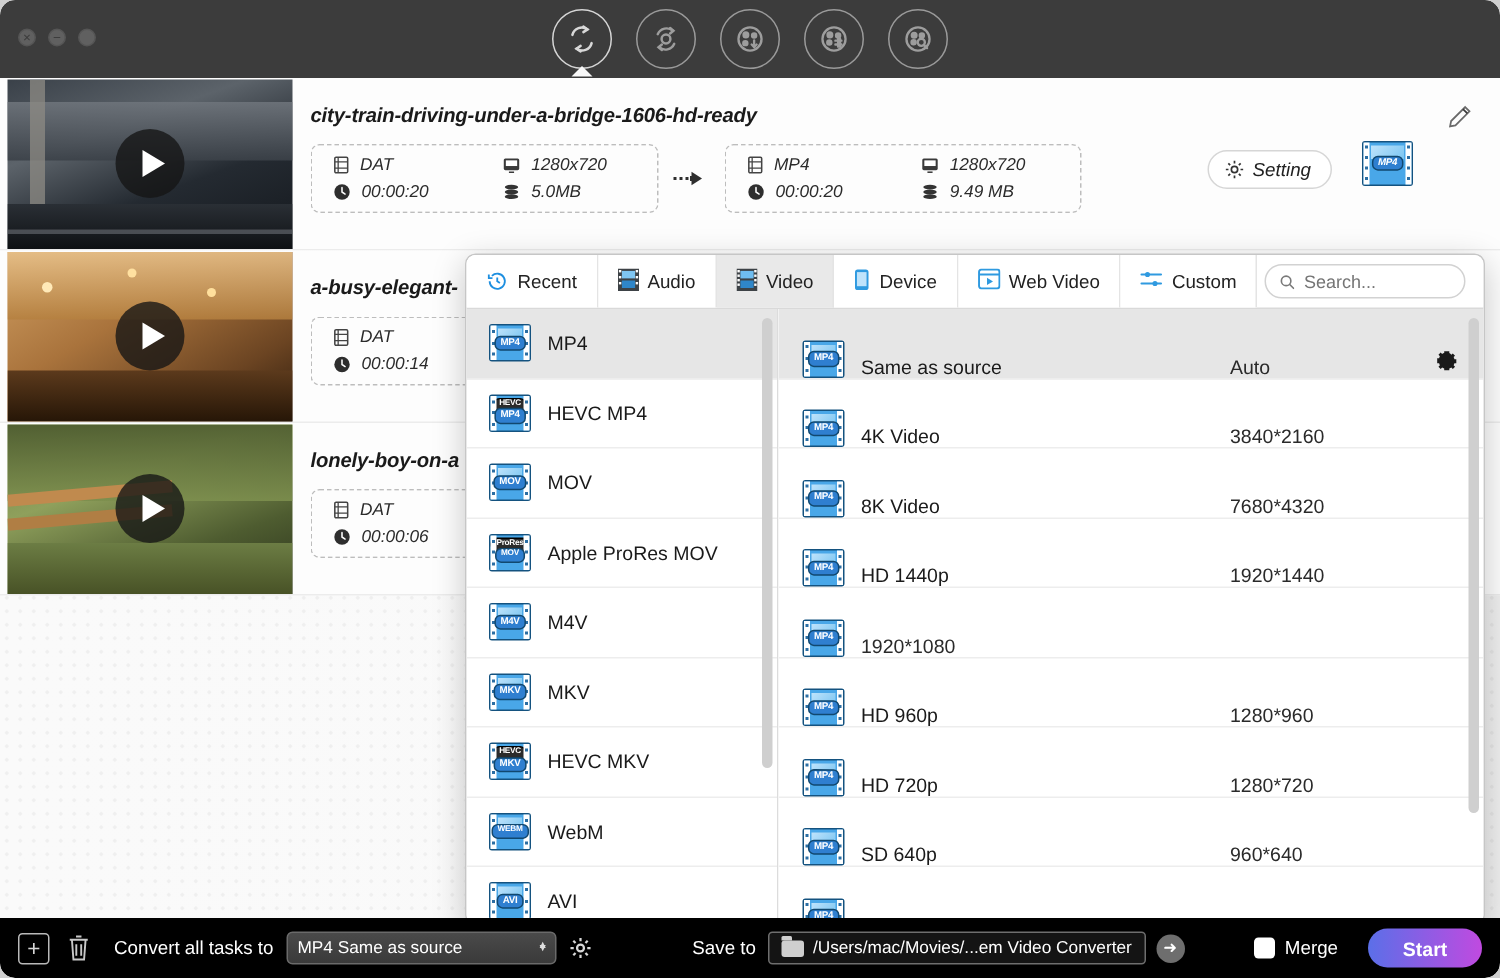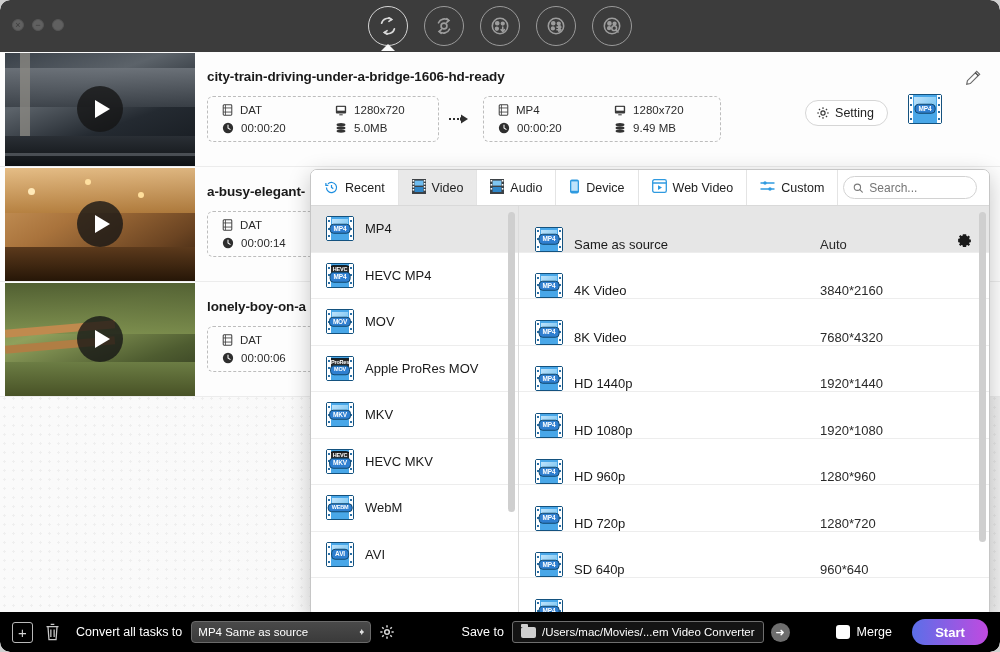--- a/index.html
+++ b/index.html
@@ -54,7 +54,7 @@
   .file-row {
     position: relative; height: 115px; width: 1000px;
     background: #fdfdfd; border-bottom: 1px solid #ececec;
-    display: flex; align-items: center;
+    display: flex; align-items: center; font-style: italic;
   }
   .thumb {
     width: 190px; height: 113px; margin-left: 5px; flex: 0 0 auto;

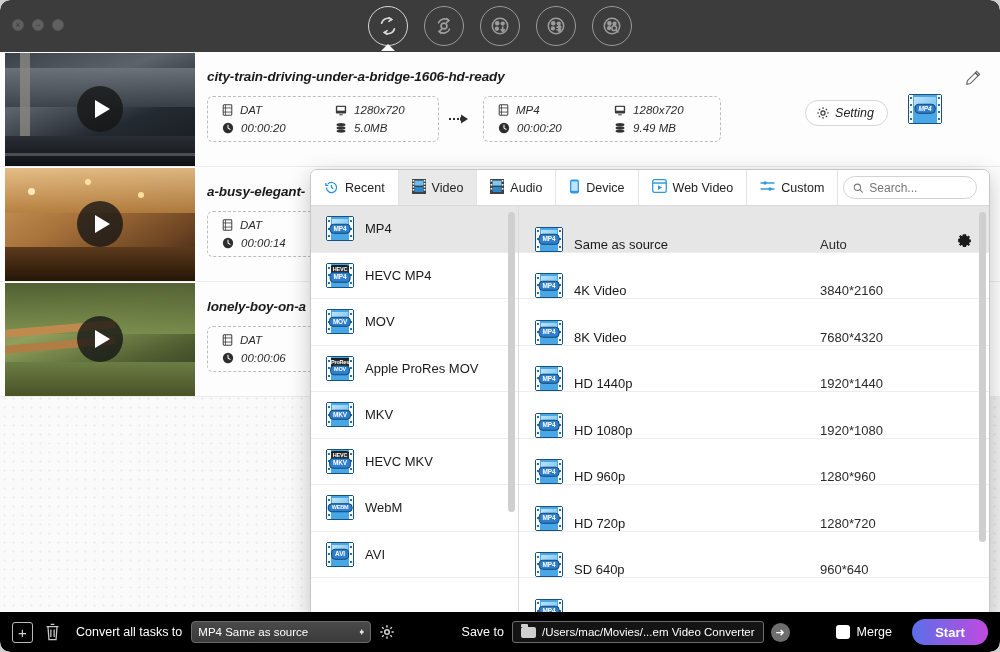--- a/index.html
+++ b/index.html
@@ -506,6 +506,25 @@
               <path d="M8 5.4V8l1.9 1.2"></path>
           </svg>
           <span>Recent</span>
+        </div>
+
+        <div class="tab">
+          <span>
+            <svg width="14" height="15" viewBox="0 0 14 15">
+                <rect x="0" y="0" width="14" height="15" fill="#3d4246"></rect>
+                <rect x="2.6" y="1.6" width="8.8" height="5" fill="#7fc6f2"></rect>
+                <rect x="2.6" y="8" width="8.8" height="5" fill="#2f86c8"></rect>
+                <g fill="#fff">
+                  <rect x="0.6" y="1" width="1.6" height="1.6"></rect>
+                  <rect x="0.6" y="5" width="1.6" height="1.6"></rect>
+                  <rect x="0.6" y="9" width="1.6" height="1.6"></rect>
+                  <rect x="11.8" y="1" width="1.6" height="1.6"></rect>
+                  <rect x="11.8" y="5" width="1.6" height="1.6"></rect>
+                  <rect x="11.8" y="9" width="1.6" height="1.6"></rect>
+                </g>
+              </svg>
+          </span>
+          <span>Audio</span>
         </div>
 
         <div class="tab active">
@@ -531,25 +550,6 @@
 
         <div class="tab">
           <span>
-            <svg width="14" height="15" viewBox="0 0 14 15">
-                <rect x="0" y="0" width="14" height="15" fill="#3d4246"></rect>
-                <rect x="2.6" y="1.6" width="8.8" height="5" fill="#7fc6f2"></rect>
-                <rect x="2.6" y="8" width="8.8" height="5" fill="#2f86c8"></rect>
-                <g fill="#fff">
-                  <rect x="0.6" y="1" width="1.6" height="1.6"></rect>
-                  <rect x="0.6" y="5" width="1.6" height="1.6"></rect>
-                  <rect x="0.6" y="9" width="1.6" height="1.6"></rect>
-                  <rect x="11.8" y="1" width="1.6" height="1.6"></rect>
-                  <rect x="11.8" y="5" width="1.6" height="1.6"></rect>
-                  <rect x="11.8" y="9" width="1.6" height="1.6"></rect>
-                </g>
-              </svg>
-          </span>
-          <span>Audio</span>
-        </div>
-
-        <div class="tab">
-          <span>
             <svg width="11" height="15" viewBox="0 0 11 15">
                 <rect x="1" y="0.6" width="9" height="13.8" rx="1.8" fill="#2f9ae0"></rect>
                 <rect x="2.3" y="2.4" width="6.4" height="9.4" fill="#bfe3fb"></rect>

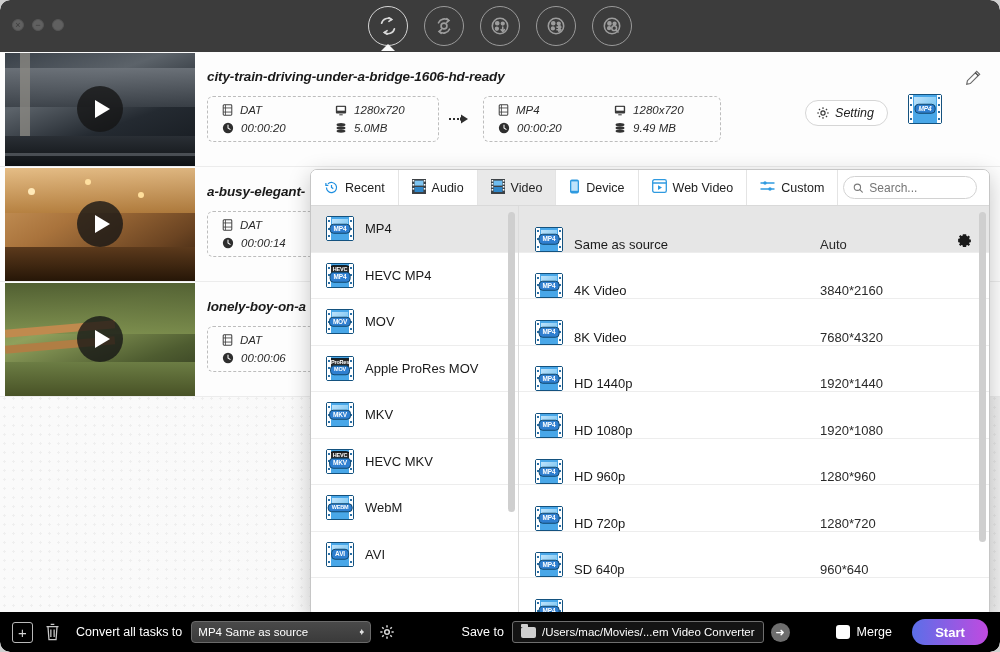--- a/index.html
+++ b/index.html
@@ -676,6 +676,23 @@
                     <span></span>
                     <span></span>
                   </span>
+                  <span class="lbl" style="top:50%">M4V</span>
+                </span>
+                <span>M4V</span>
+              </div>
+              <div class="fmt-item">
+                <span class="film" style="width:28px;height:25px;">
+                  <span class="topband"></span>
+                  <span class="sprock" style="left:0">
+                    <span></span>
+                    <span></span>
+                    <span></span>
+                  </span>
+                  <span class="sprock" style="right:0">
+                    <span></span>
+                    <span></span>
+                    <span></span>
+                  </span>
                   <span class="lbl" style="top:50%">MKV</span>
                 </span>
                 <span>MKV</span>

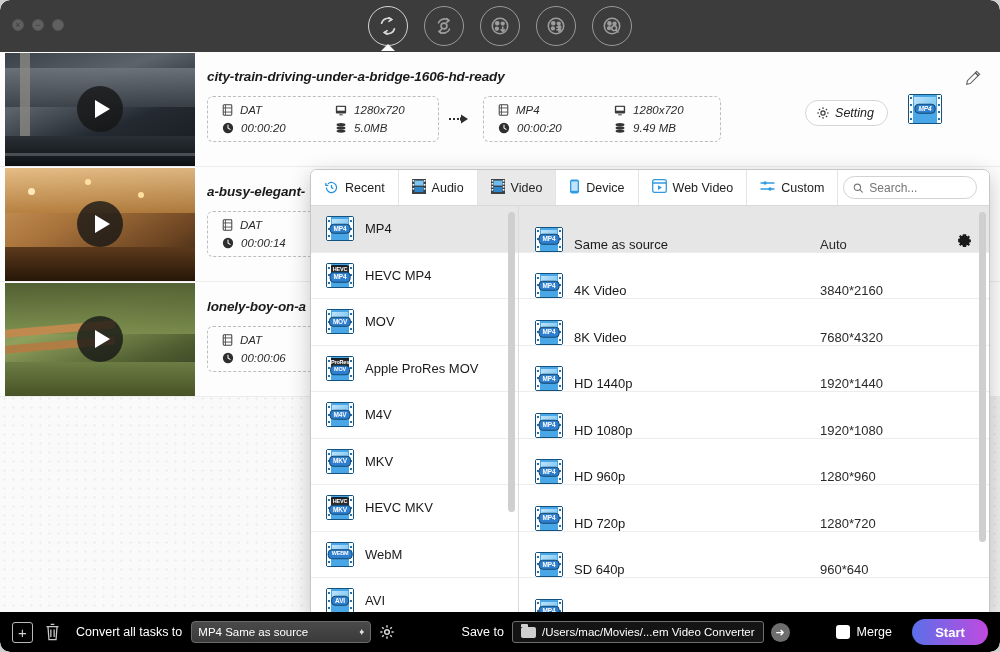--- a/index.html
+++ b/index.html
@@ -846,7 +846,6 @@
                   </span>
                   <span class="lbl" style="top:50%">MP4</span>
                 </span>
-                <span class="res-name">HD 1080p</span>
                 <span class="res-dim">1920*1080</span>
               </div>
               <div class="res-item">

